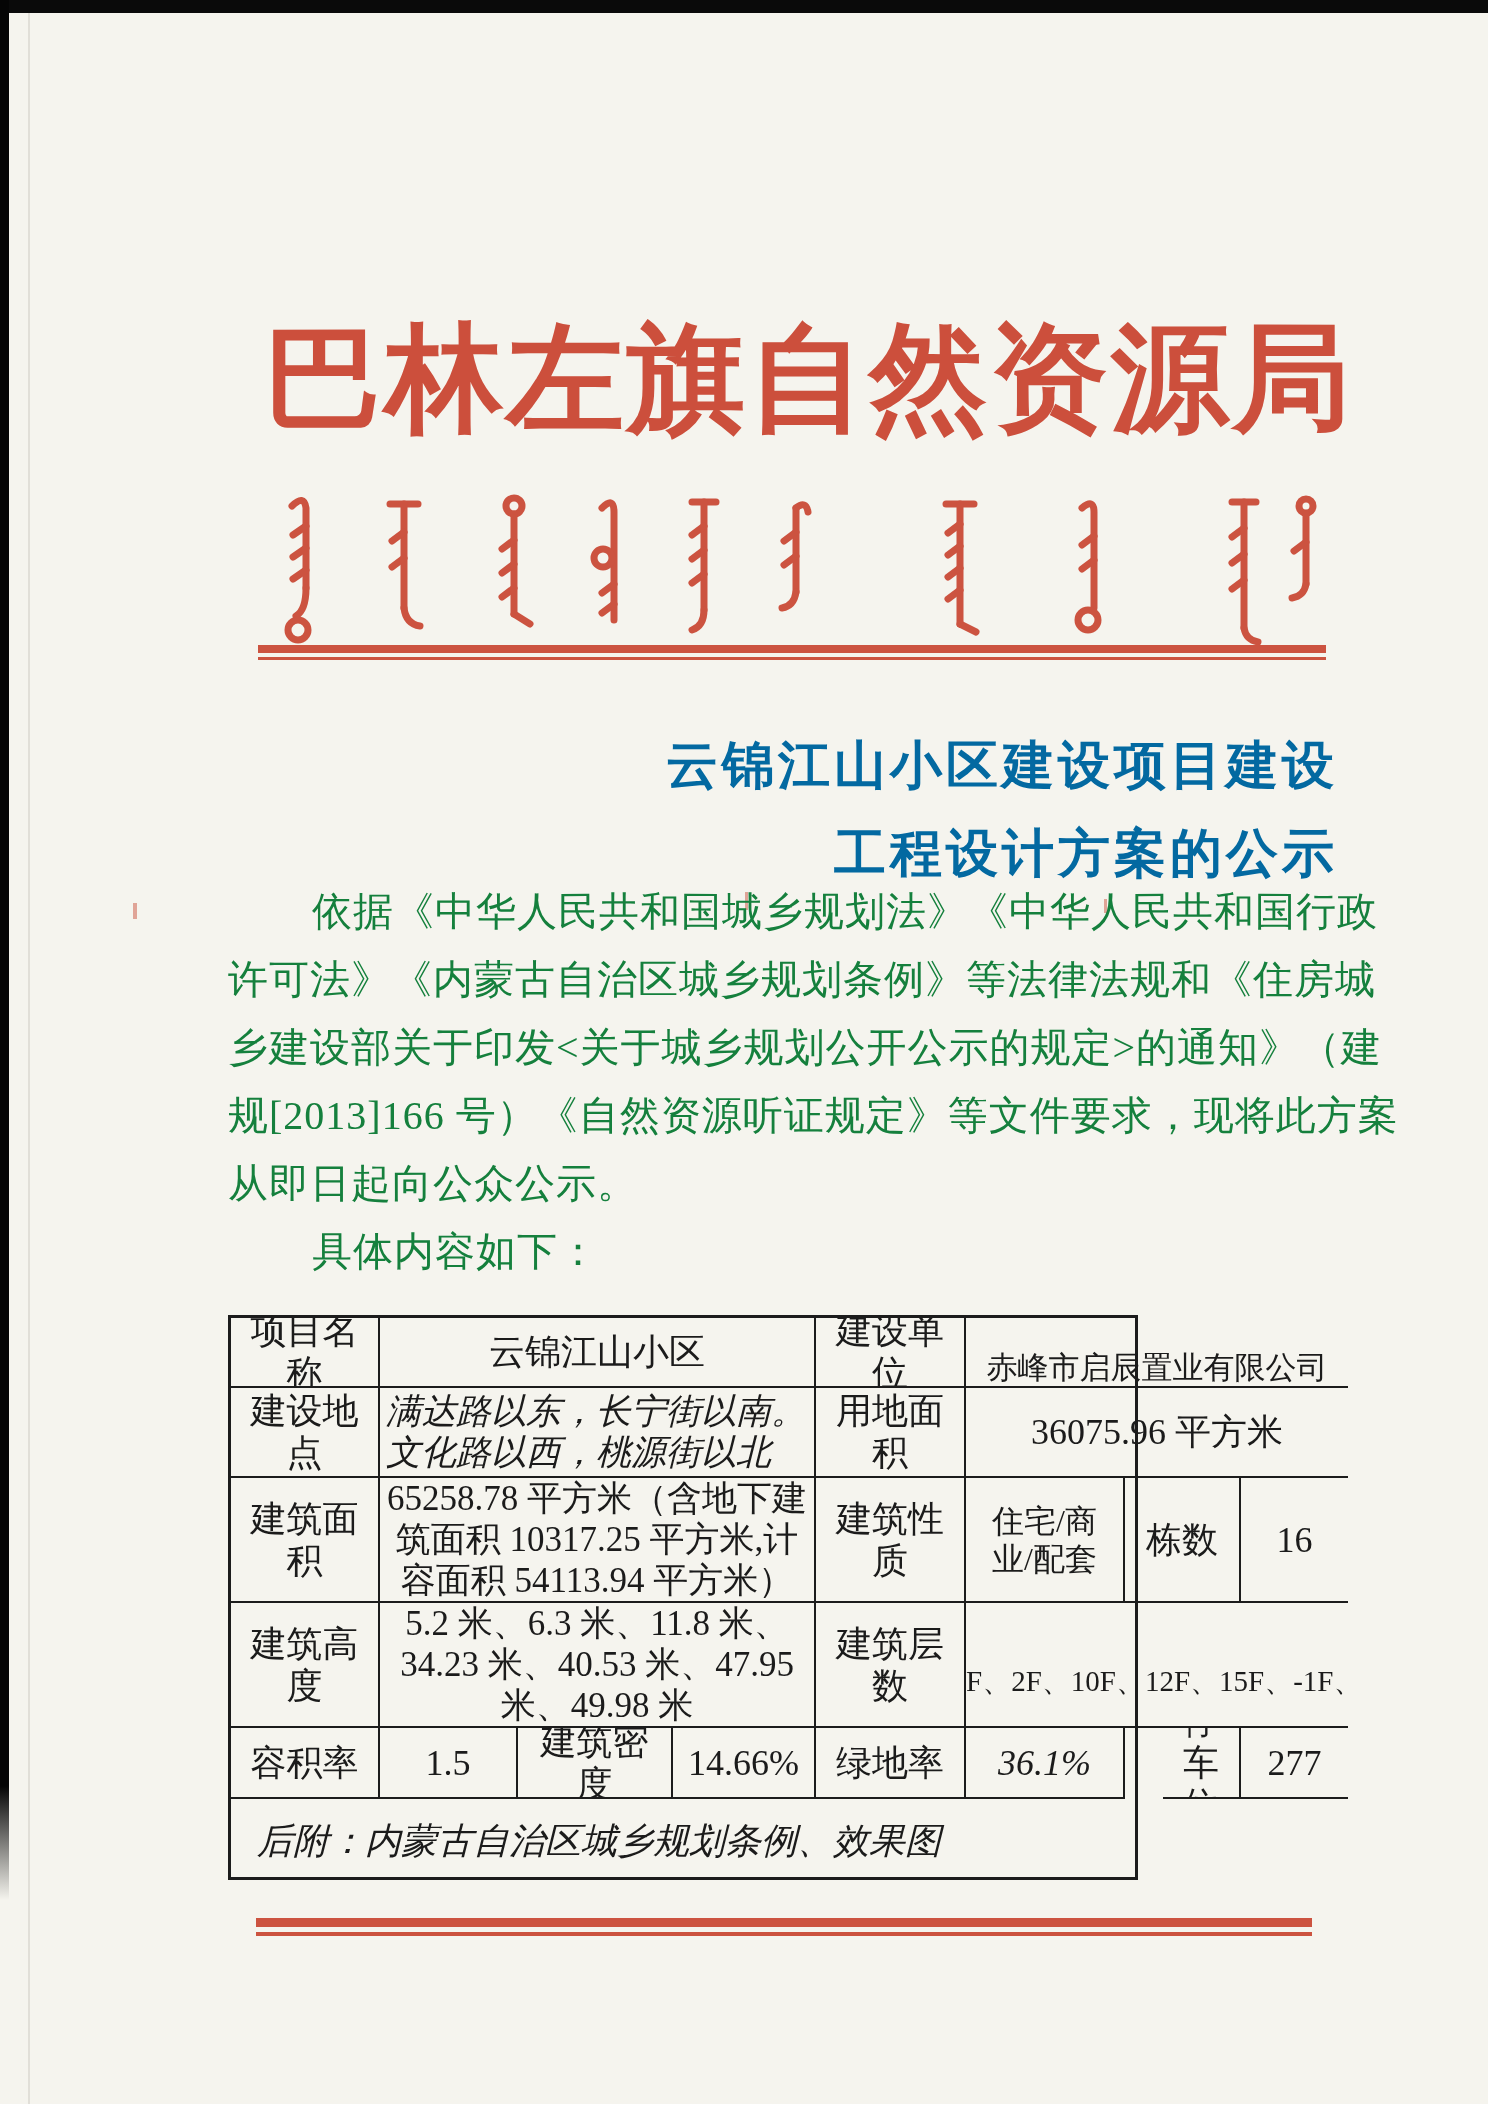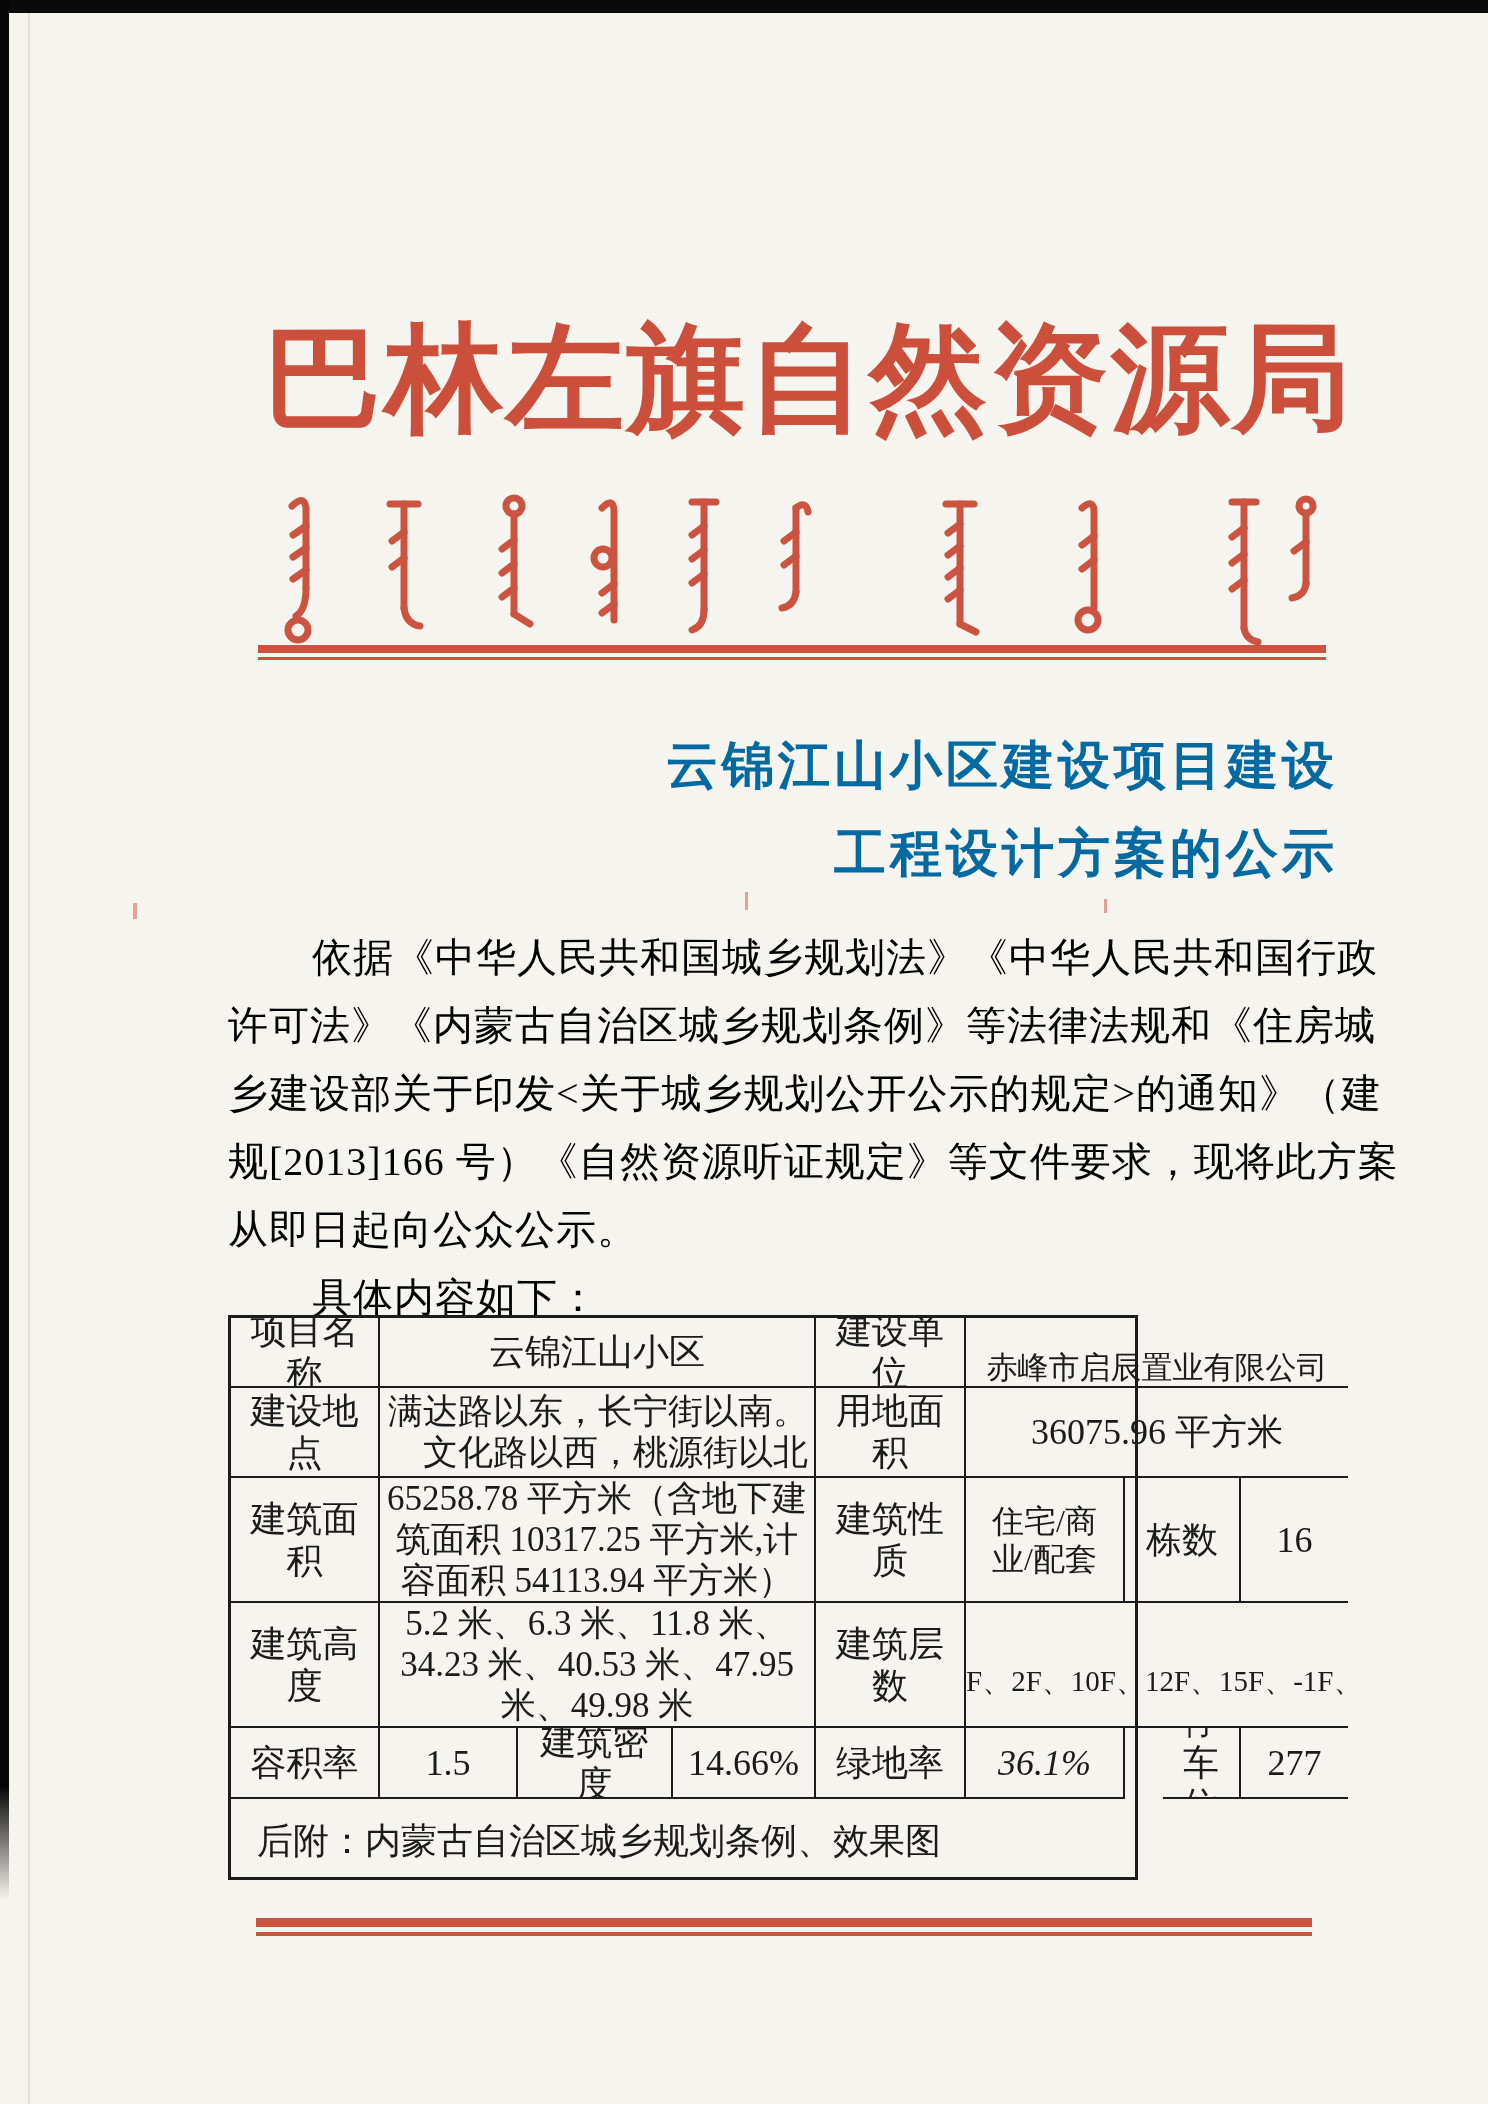--- a/index.html
+++ b/index.html
@@ -30,8 +30,8 @@
     white-space:nowrap;
   }
   .body-text{
-    position:absolute;left:228px;top:924px;width:1116px;
-    font-size:40px;line-height:68px;color:#000000;letter-spacing:1px;
+    position:absolute;left:228px;top:878px;width:1116px;
+    font-size:40px;line-height:68px;color:#15803d;letter-spacing:1px;
   }
   .body-text .ln{white-space:nowrap;}
   .body-text .indent{text-indent:84px;}

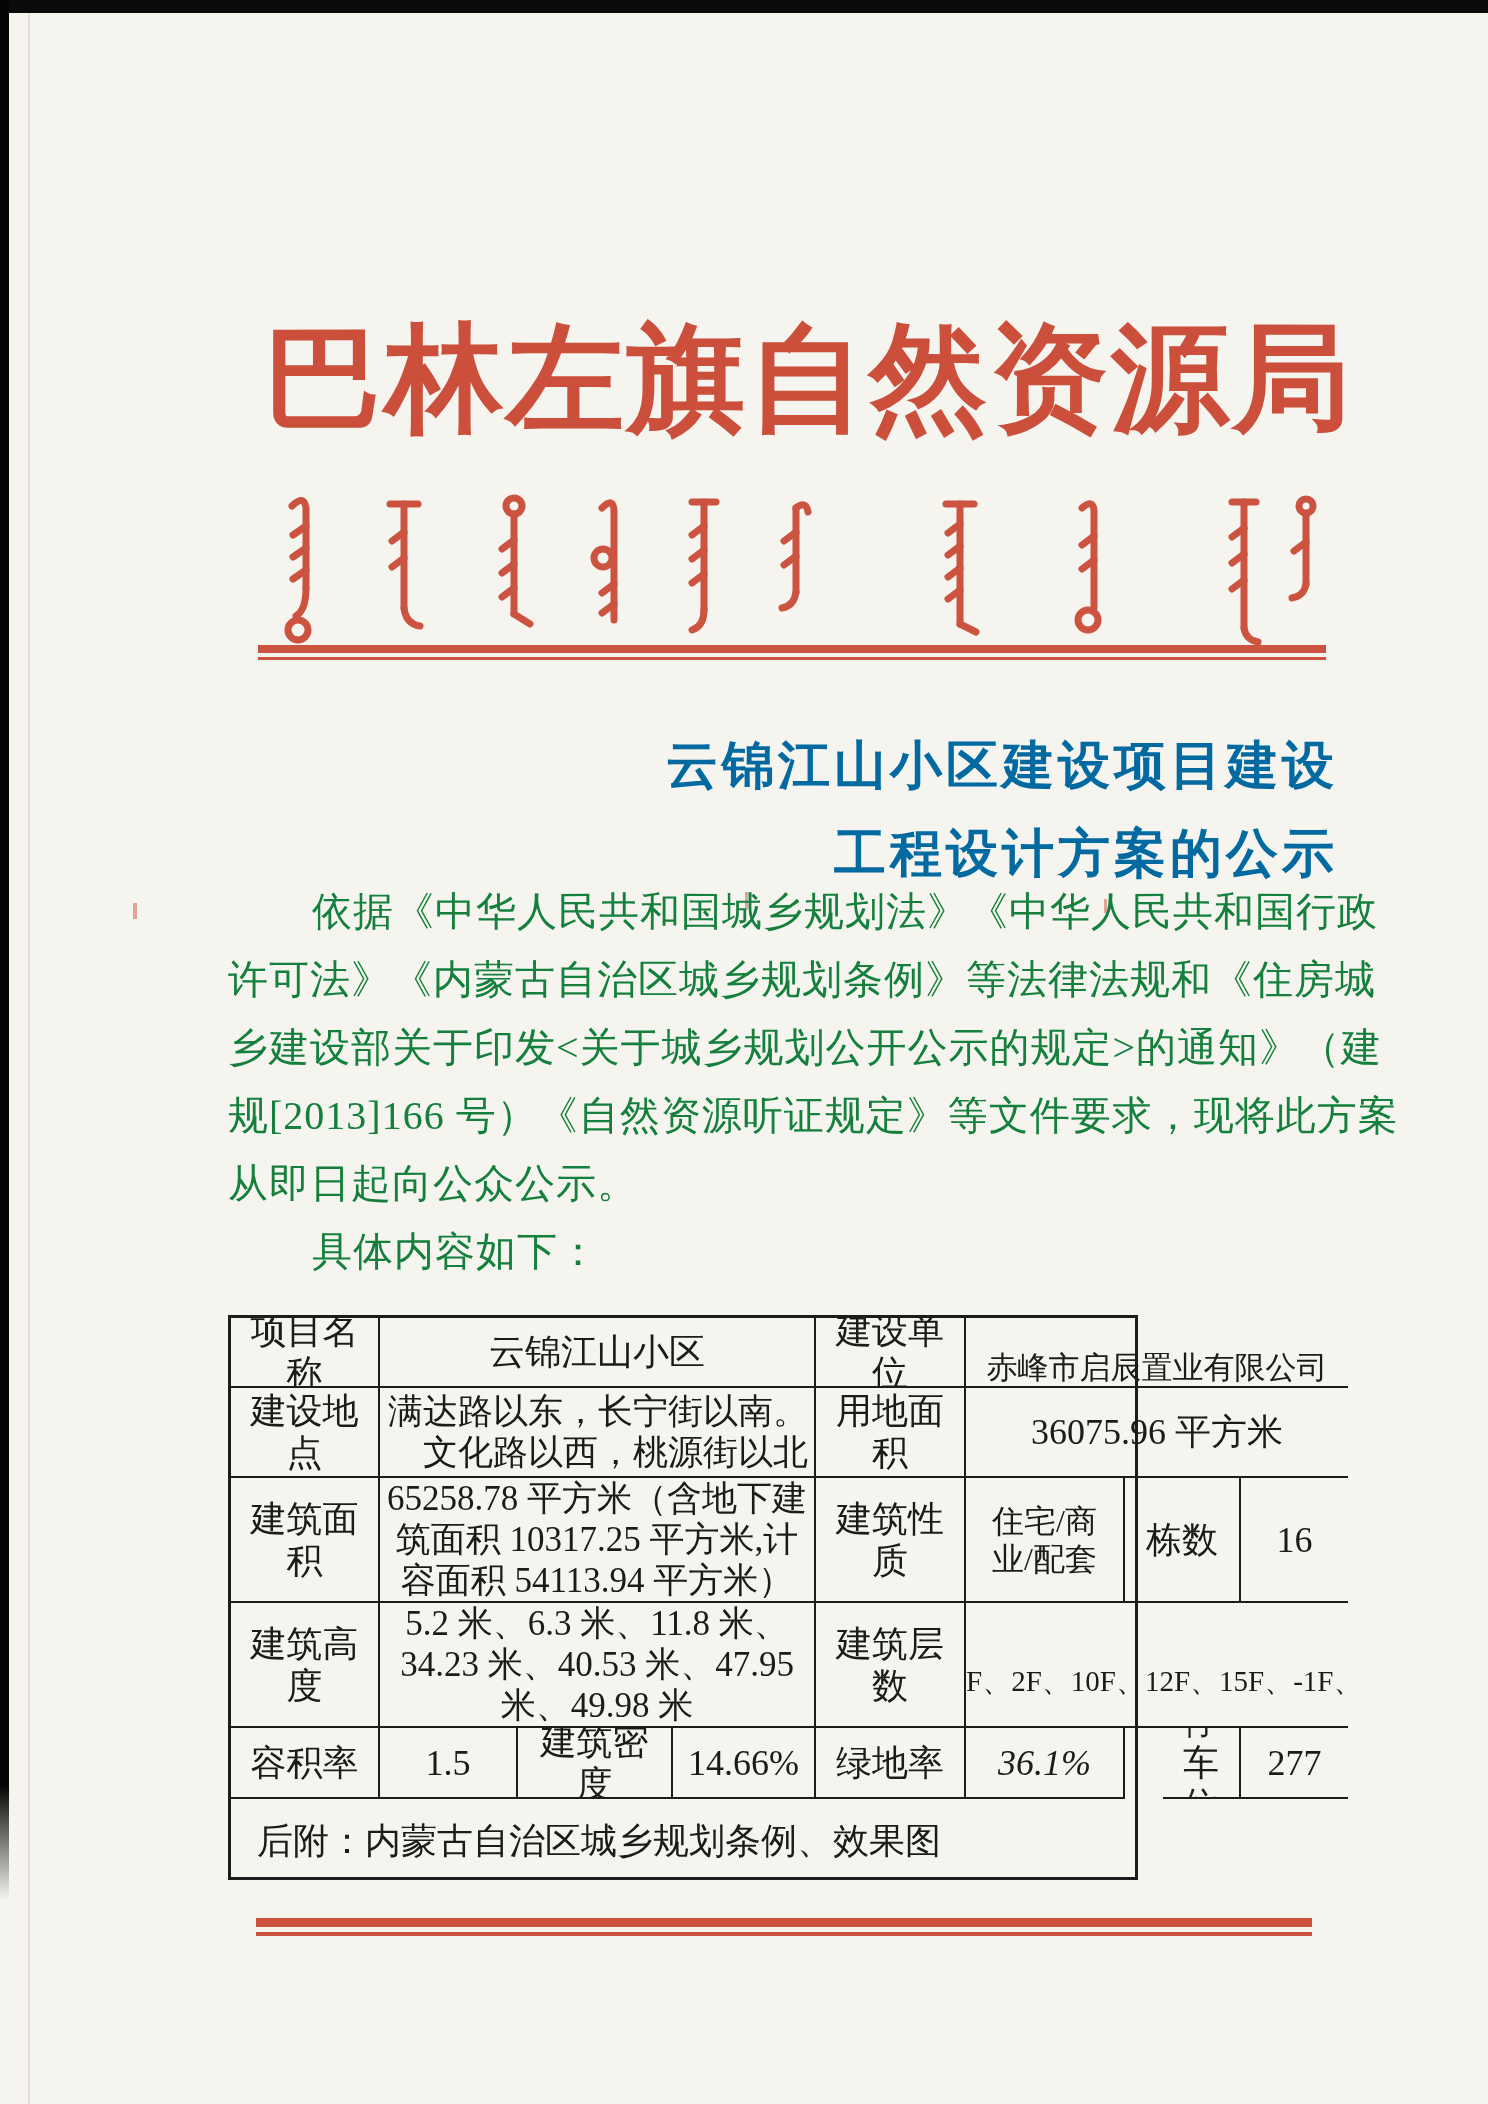--- a/index.html
+++ b/index.html
@@ -51,7 +51,7 @@
   }
   .cell.no-r{border-right:none;}
   .cell.no-b{border-bottom:none;}
-  .cell.left{justify-content:flex-start;text-align:right;}
+  .cell.left{justify-content:flex-start;text-align:left;font-style:italic;}
   .cell.vsm{font-size:35px;line-height:41px;}
   .cell.fs31{font-size:31px;}
   .cell.fs30{font-size:32px;line-height:38px;overflow-wrap:anywhere;}

